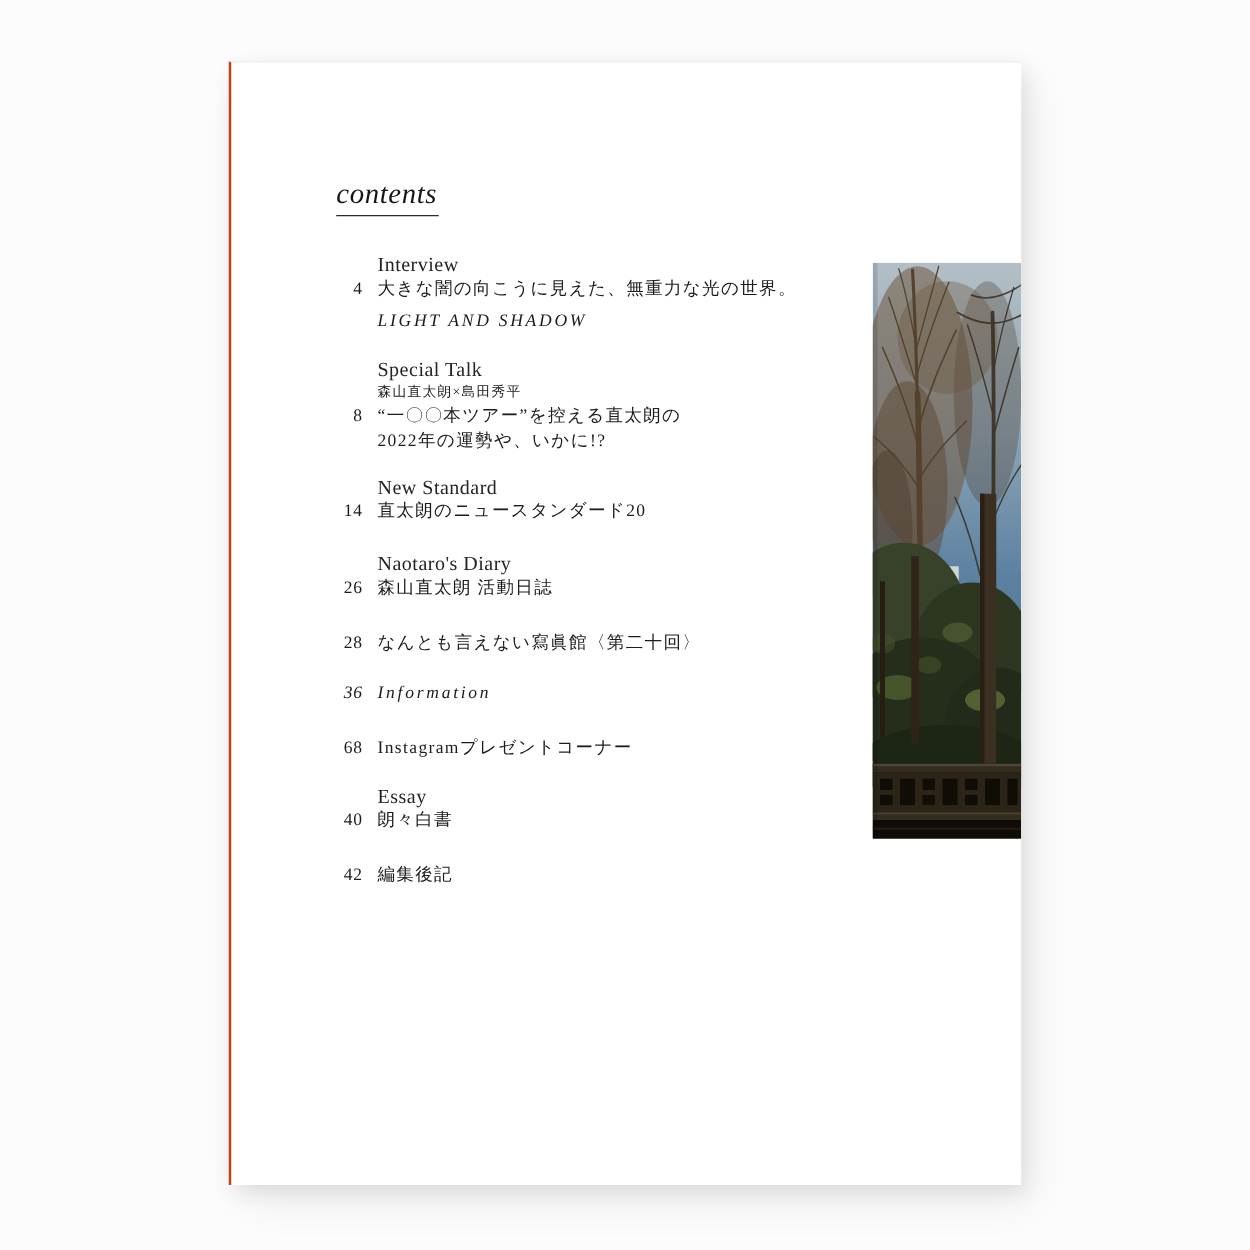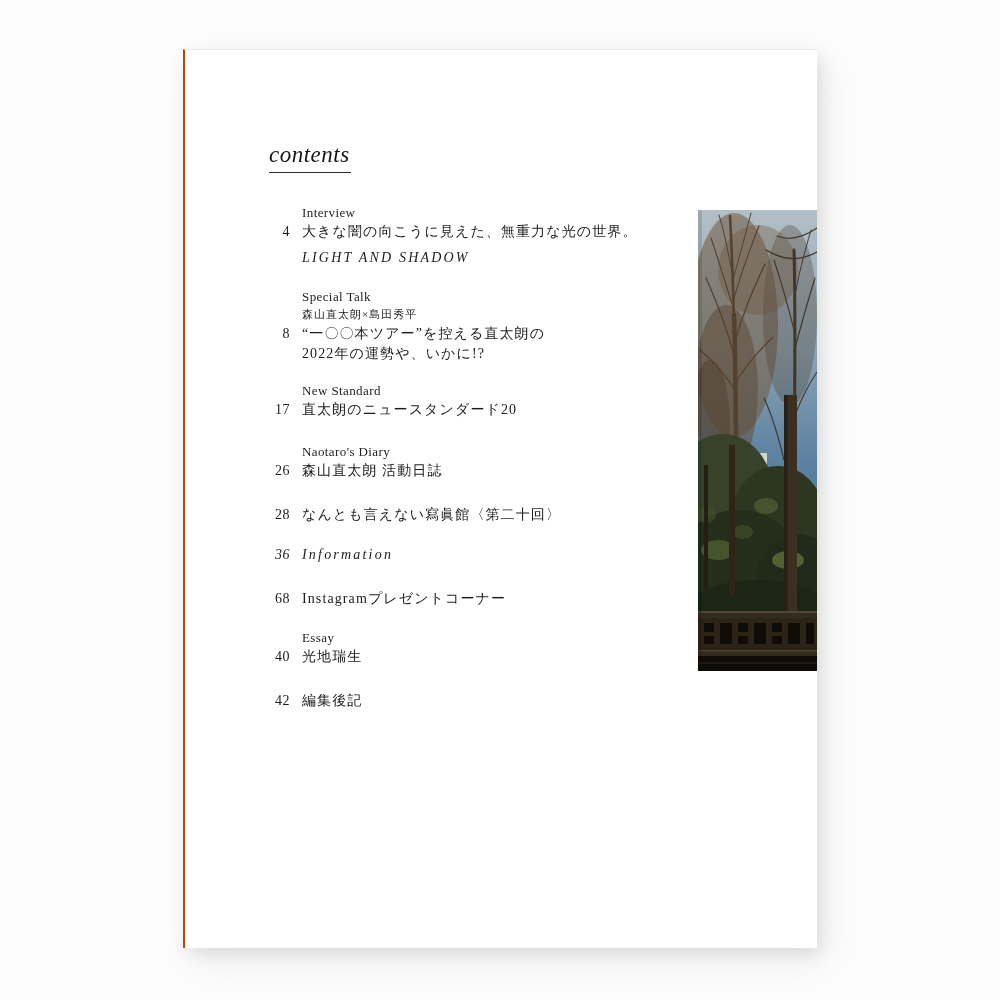--- a/index.html
+++ b/index.html
@@ -25,7 +25,7 @@
   .contents-title span{display:inline-block;border-bottom:1.5px solid #2b2b2b;padding:0 1px 4px 0;}
   .entry{position:absolute;left:117px;}
   .entry .lbl{
-    font-size:13px;line-height:14px;letter-spacing:.4px;
+    font-size:16px;line-height:14px;letter-spacing:.4px;
     margin-bottom:2px;color:#242424;white-space:nowrap;
   }
   .entry .sub{

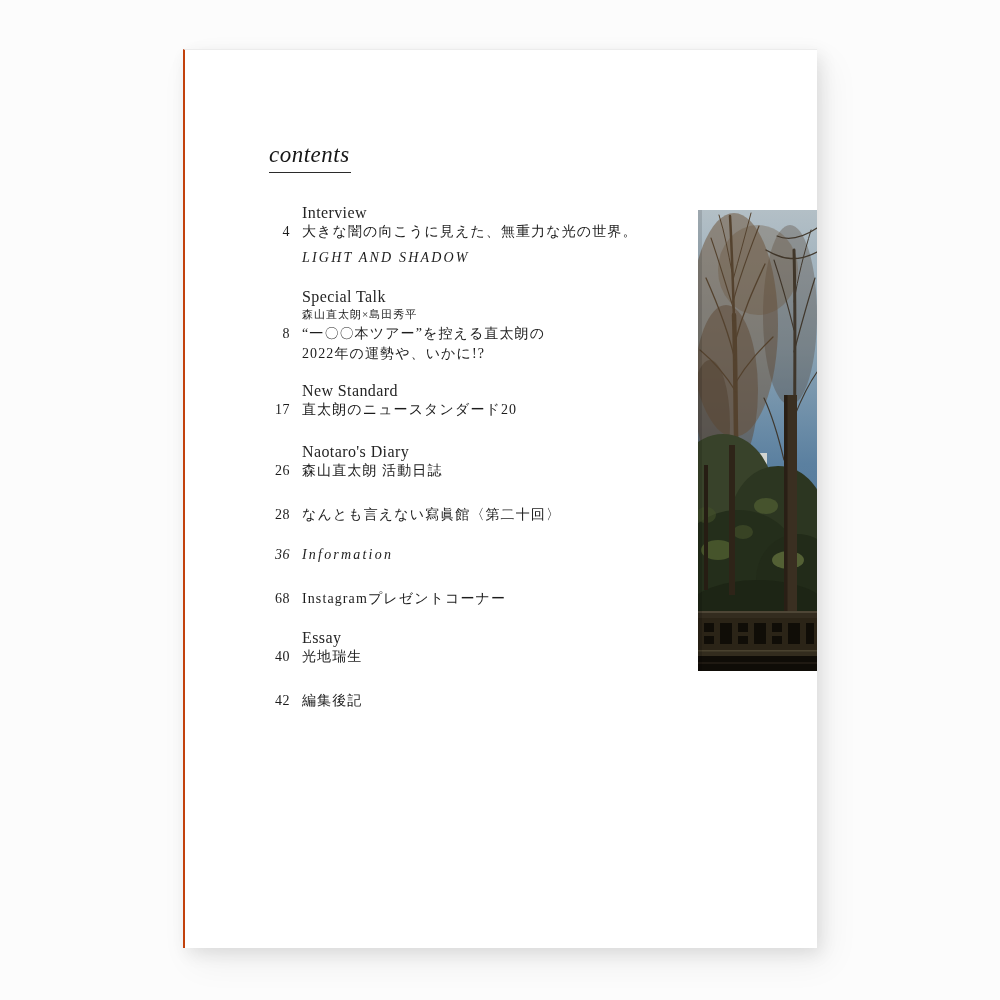--- a/index.html
+++ b/index.html
@@ -84,7 +84,7 @@
     <div class="entry" style="top:334px">
       <div class="lbl">New Standard</div>
       <div class="line">
-        <span class="num">17</span>
+        <span class="num">14</span>
         <span>直太朗のニュースタンダード20</span>
       </div>
     </div>

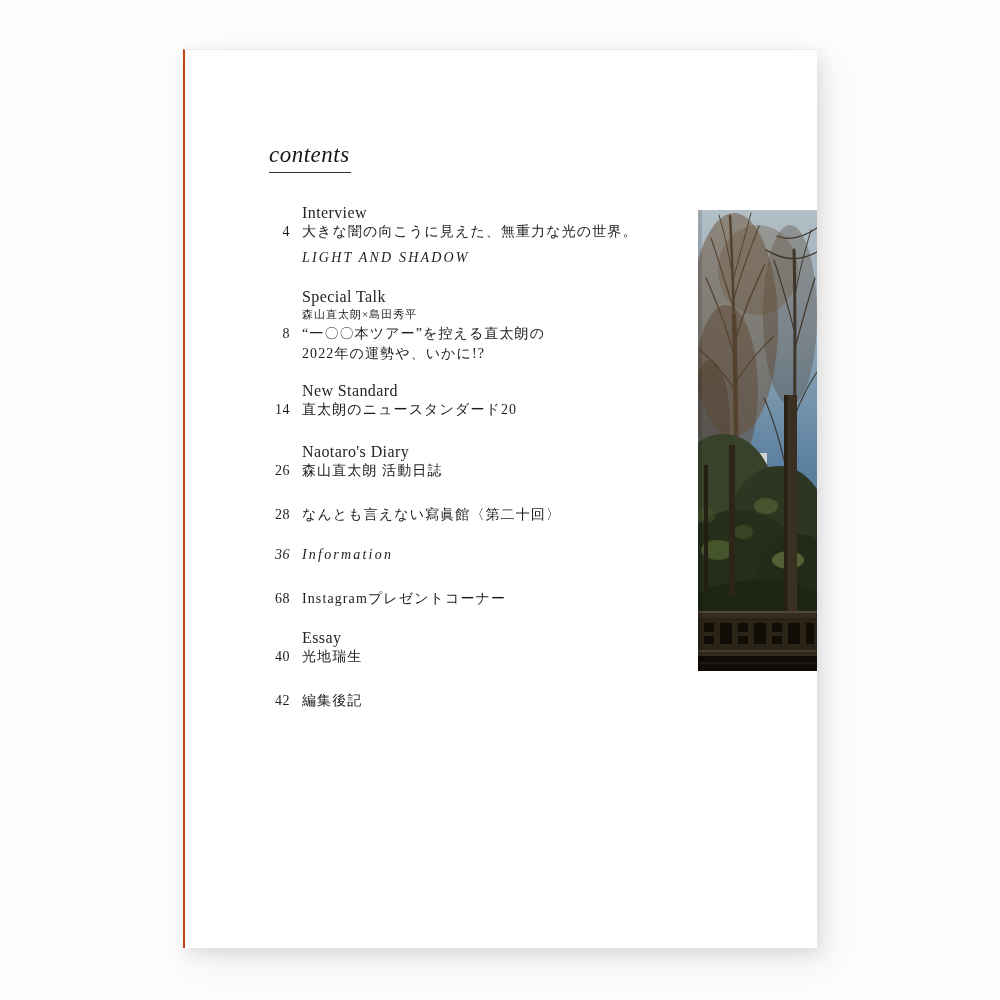--- a/index.html
+++ b/index.html
@@ -122,7 +122,7 @@
       <div class="lbl">Essay</div>
       <div class="line">
         <span class="num">40</span>
-        <span>光地瑞生</span>
+        <span>朗々白書</span>
       </div>
     </div>
 

